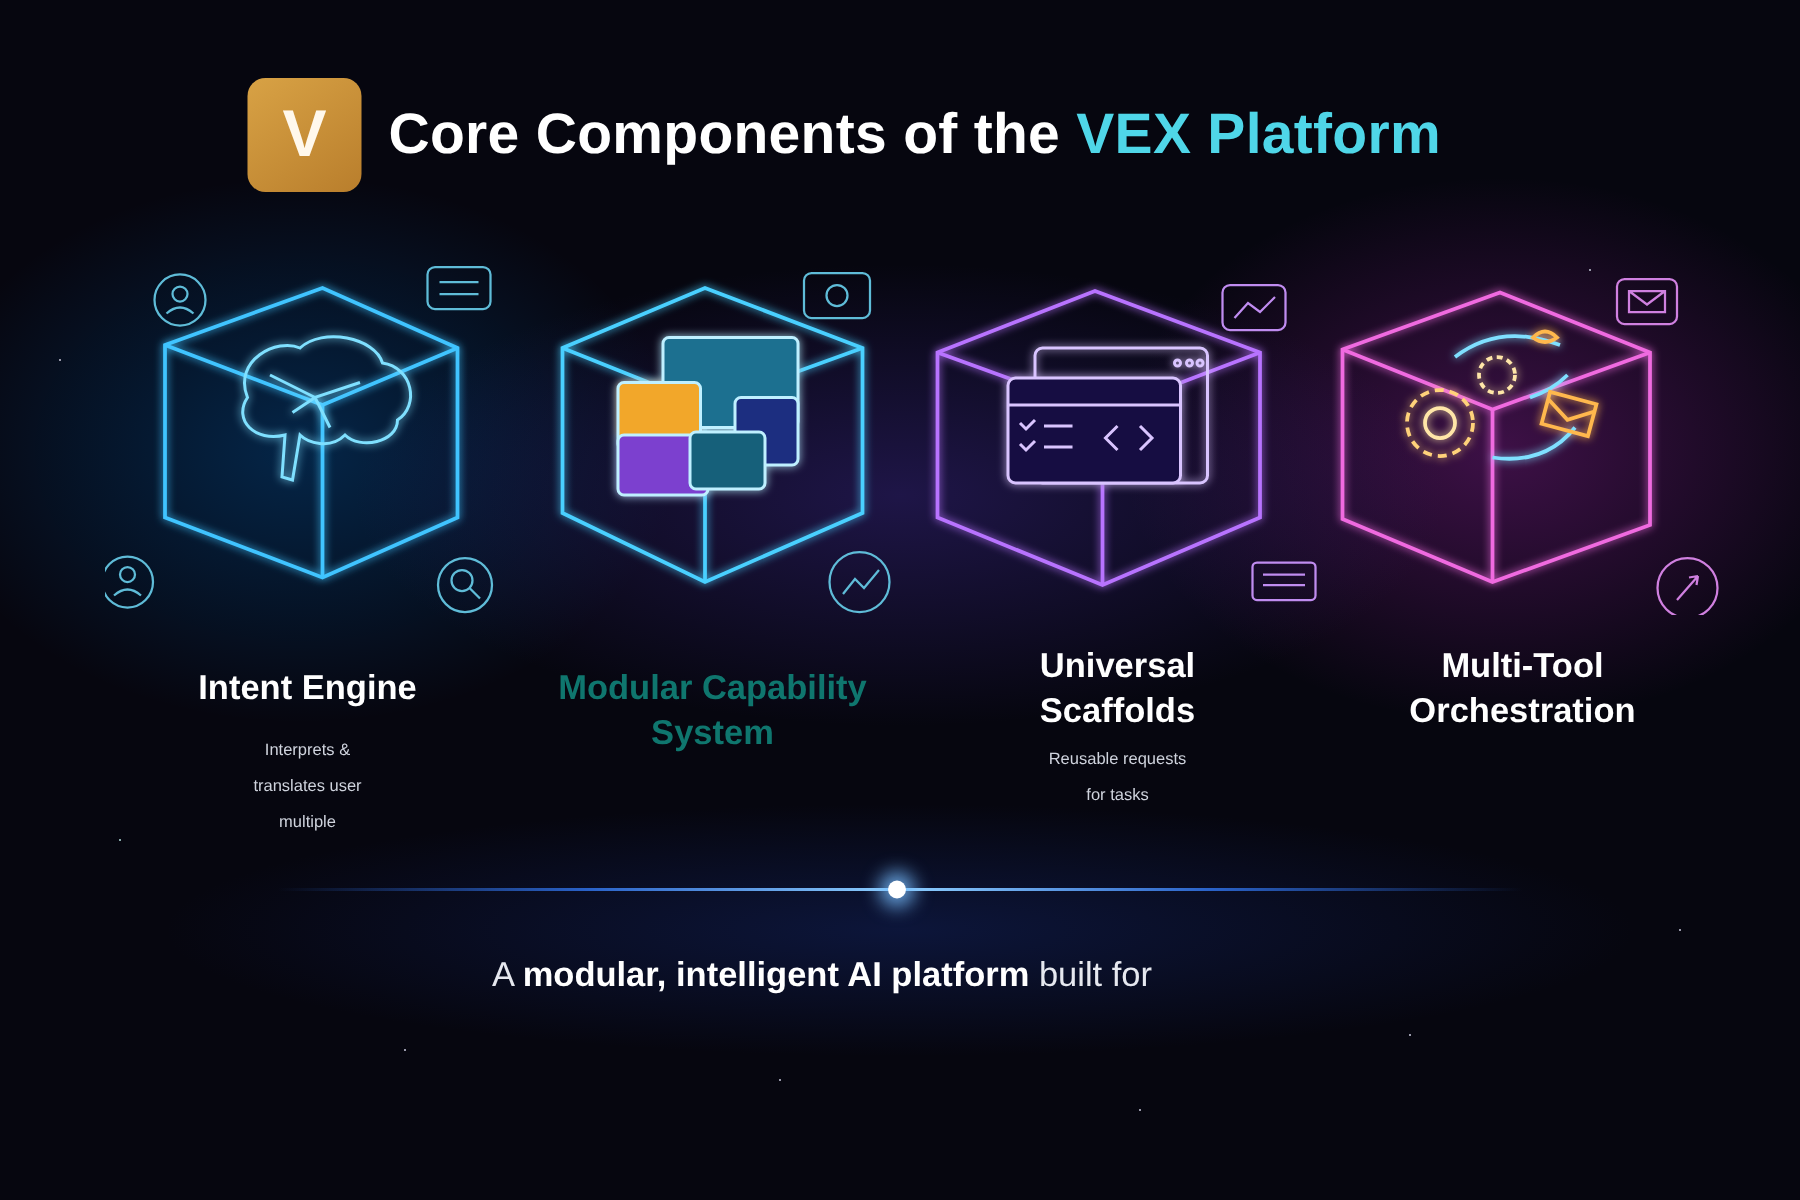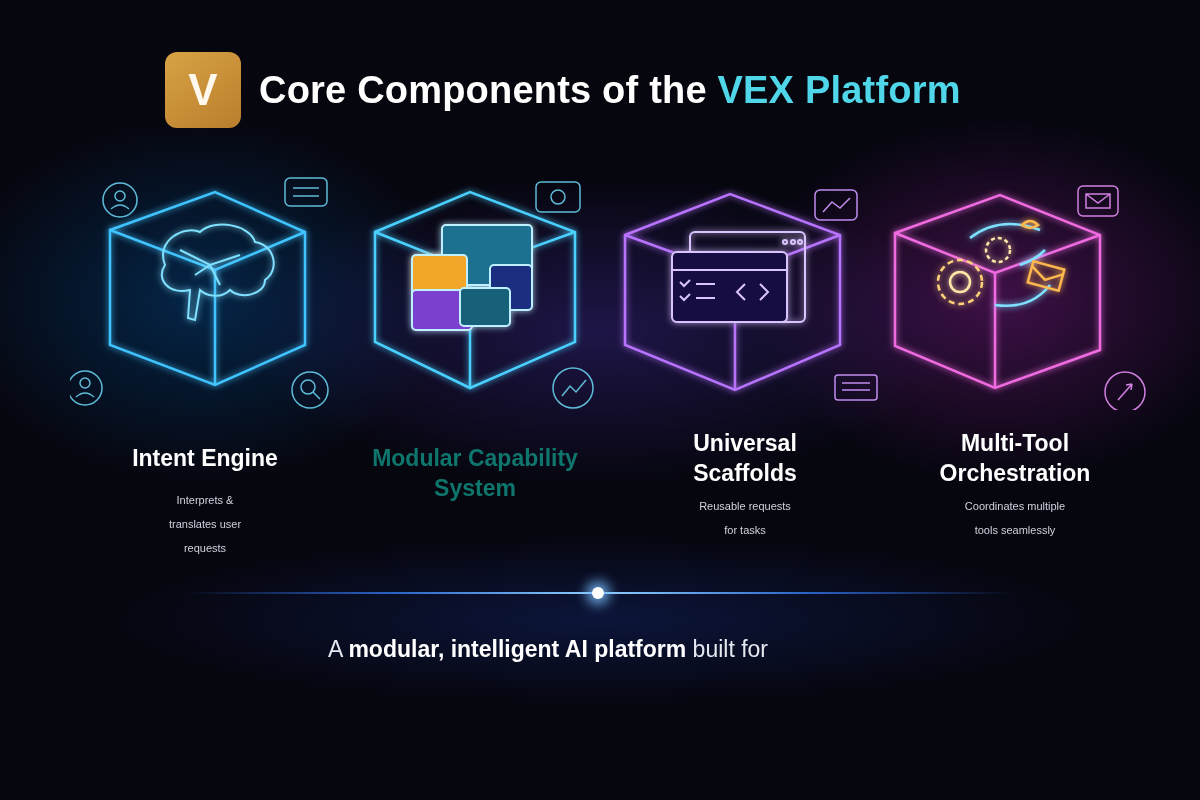--- a/index.html
+++ b/index.html
@@ -205,7 +205,6 @@
   </svg>
   <div class="label">
     <h3 style="width:200px;margin:0 auto">Multi-Tool Orchestration</h3>
-    <p><span>Coordinates multiple</span><br><span>tools seamlessly</span></p>
   </div>
 </div>
 

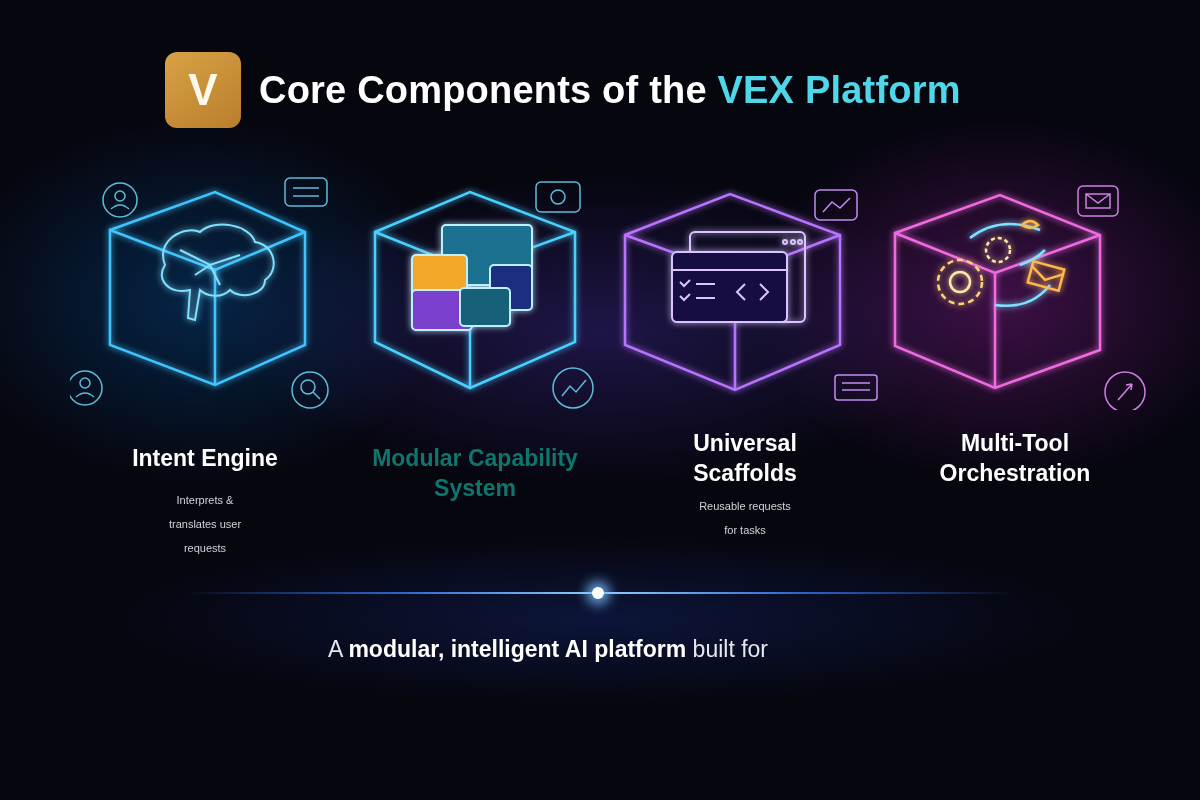--- a/index.html
+++ b/index.html
@@ -87,7 +87,7 @@
   </svg>
   <div class="label">
     <h3>Intent Engine</h3>
-    <p><span>Interprets &amp;</span><br><span>translates user</span><br><span>requests</span></p>
+    <p><span>Interprets &amp;</span><br><span>translates user</span><br><span>multiple</span></p>
   </div>
 </div>
 

